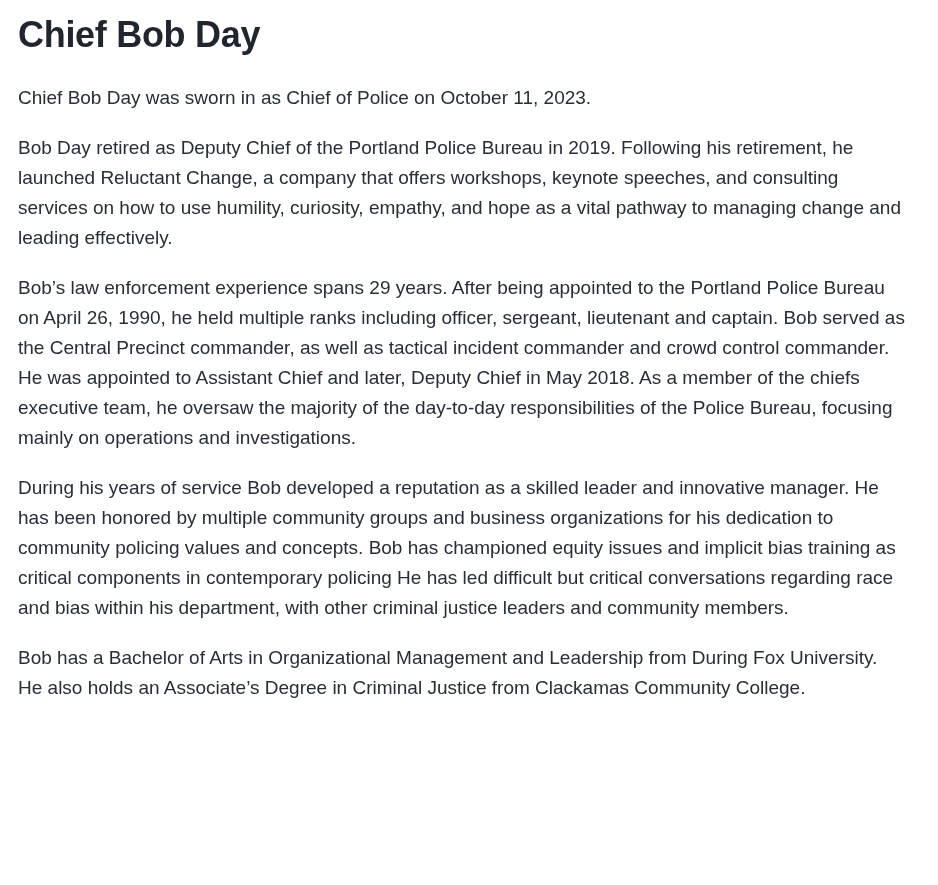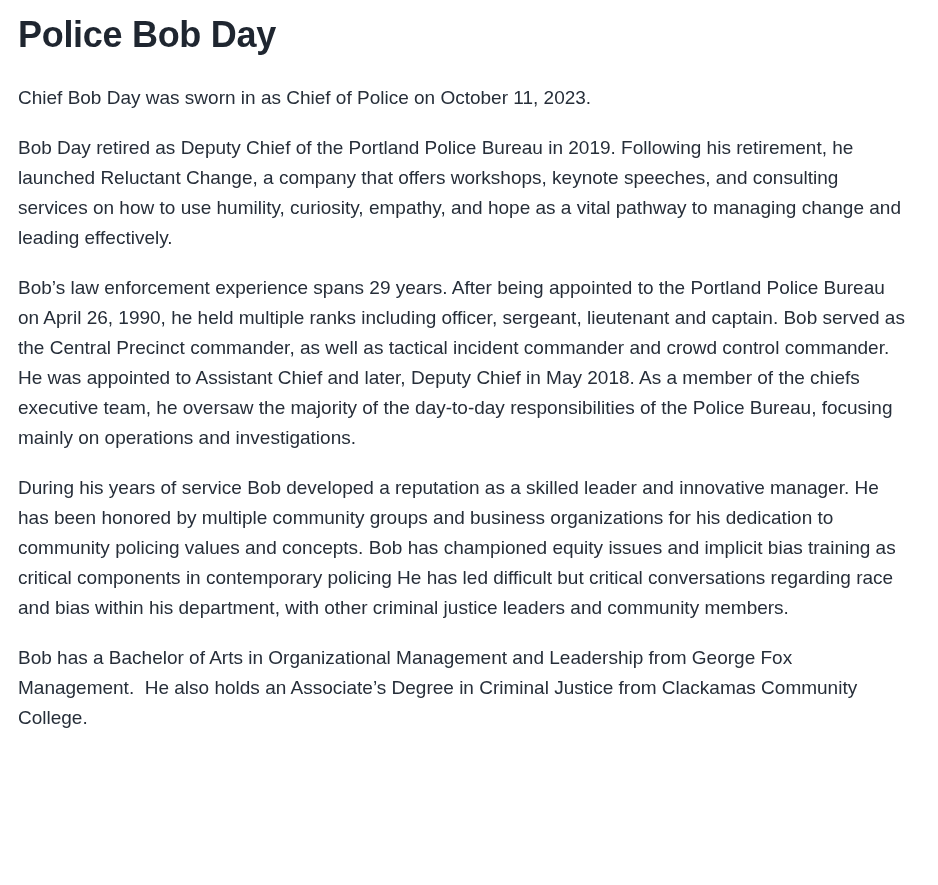--- a/index.html
+++ b/index.html
@@ -44,7 +44,7 @@
 <body>
 
 <main class="page">
-  <h1 class="page-title">Police Bob Day</h1>
+  <h1 class="page-title">Chief Bob Day</h1>
 
   <p class="bio-paragraph">Chief Bob Day was sworn in as Chief of Police on October 11, 2023.</p>
 

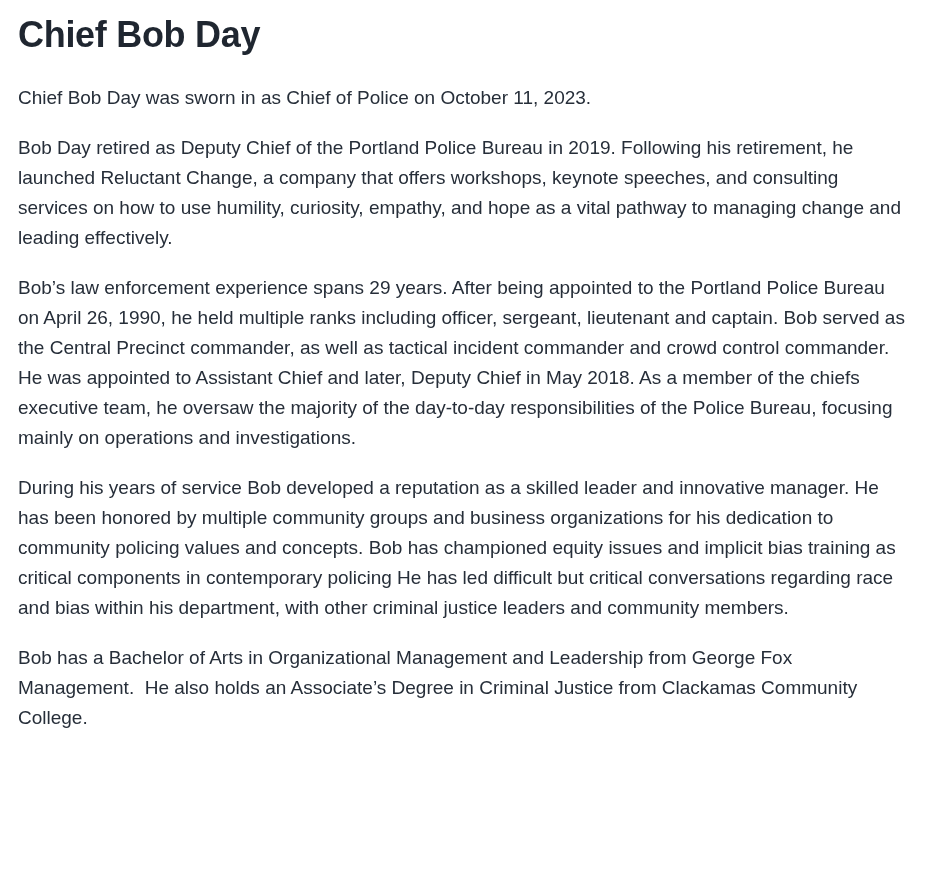--- a/index.html
+++ b/index.html
@@ -55,7 +55,7 @@
 
   <p class="bio-paragraph">During his years of service Bob developed a reputation as a skilled leader and innovative manager. He has been honored by multiple community groups and business organizations for his dedication to community policing values and concepts. Bob has championed equity issues and implicit bias training as critical components in contemporary policing He has led difficult but critical conversations regarding race and bias within his department, with other criminal justice leaders and community members.</p>
 
-  <p class="bio-paragraph">Bob has a Bachelor of Arts in Organizational Management and Leadership from George Fox Management.  He also holds an Associate’s Degree in Criminal Justice from Clackamas Community College.</p>
+  <p class="bio-paragraph">Bob has a Bachelor of Arts in Organizational Management and Leadership from During Fox University.  He also holds an Associate’s Degree in Criminal Justice from Clackamas Community College.</p>
 </main>
 
 </body></html>

